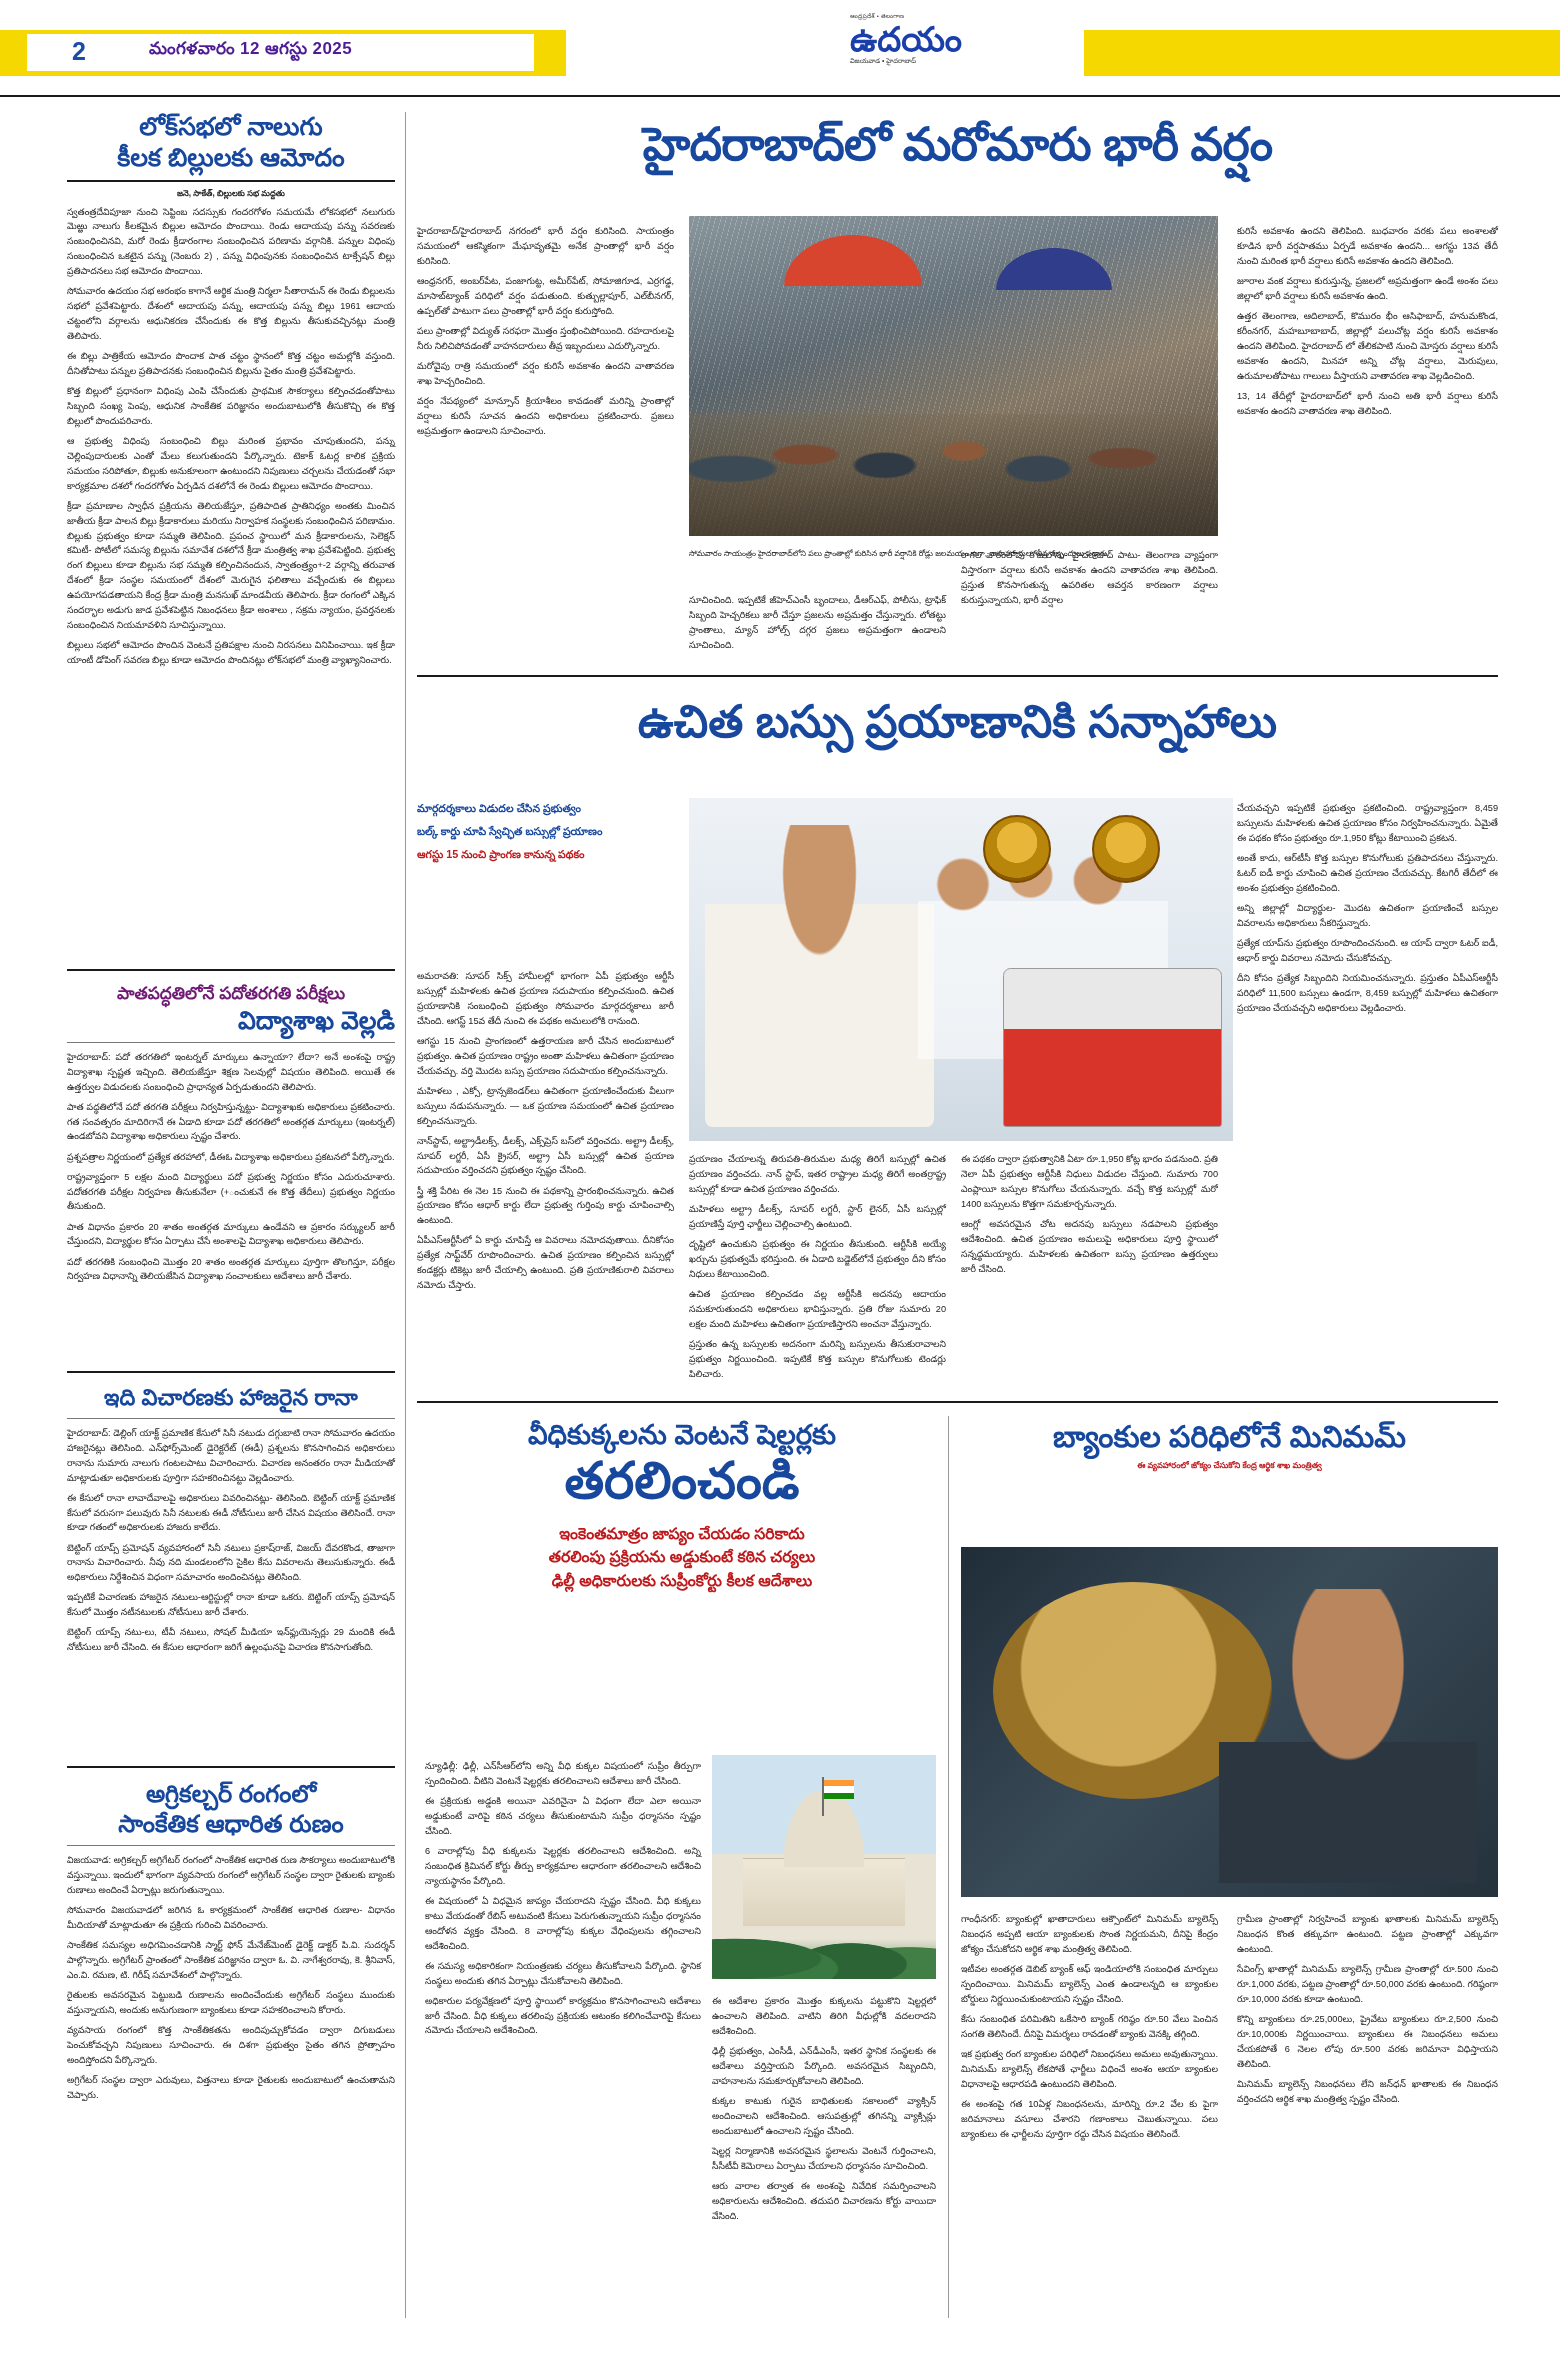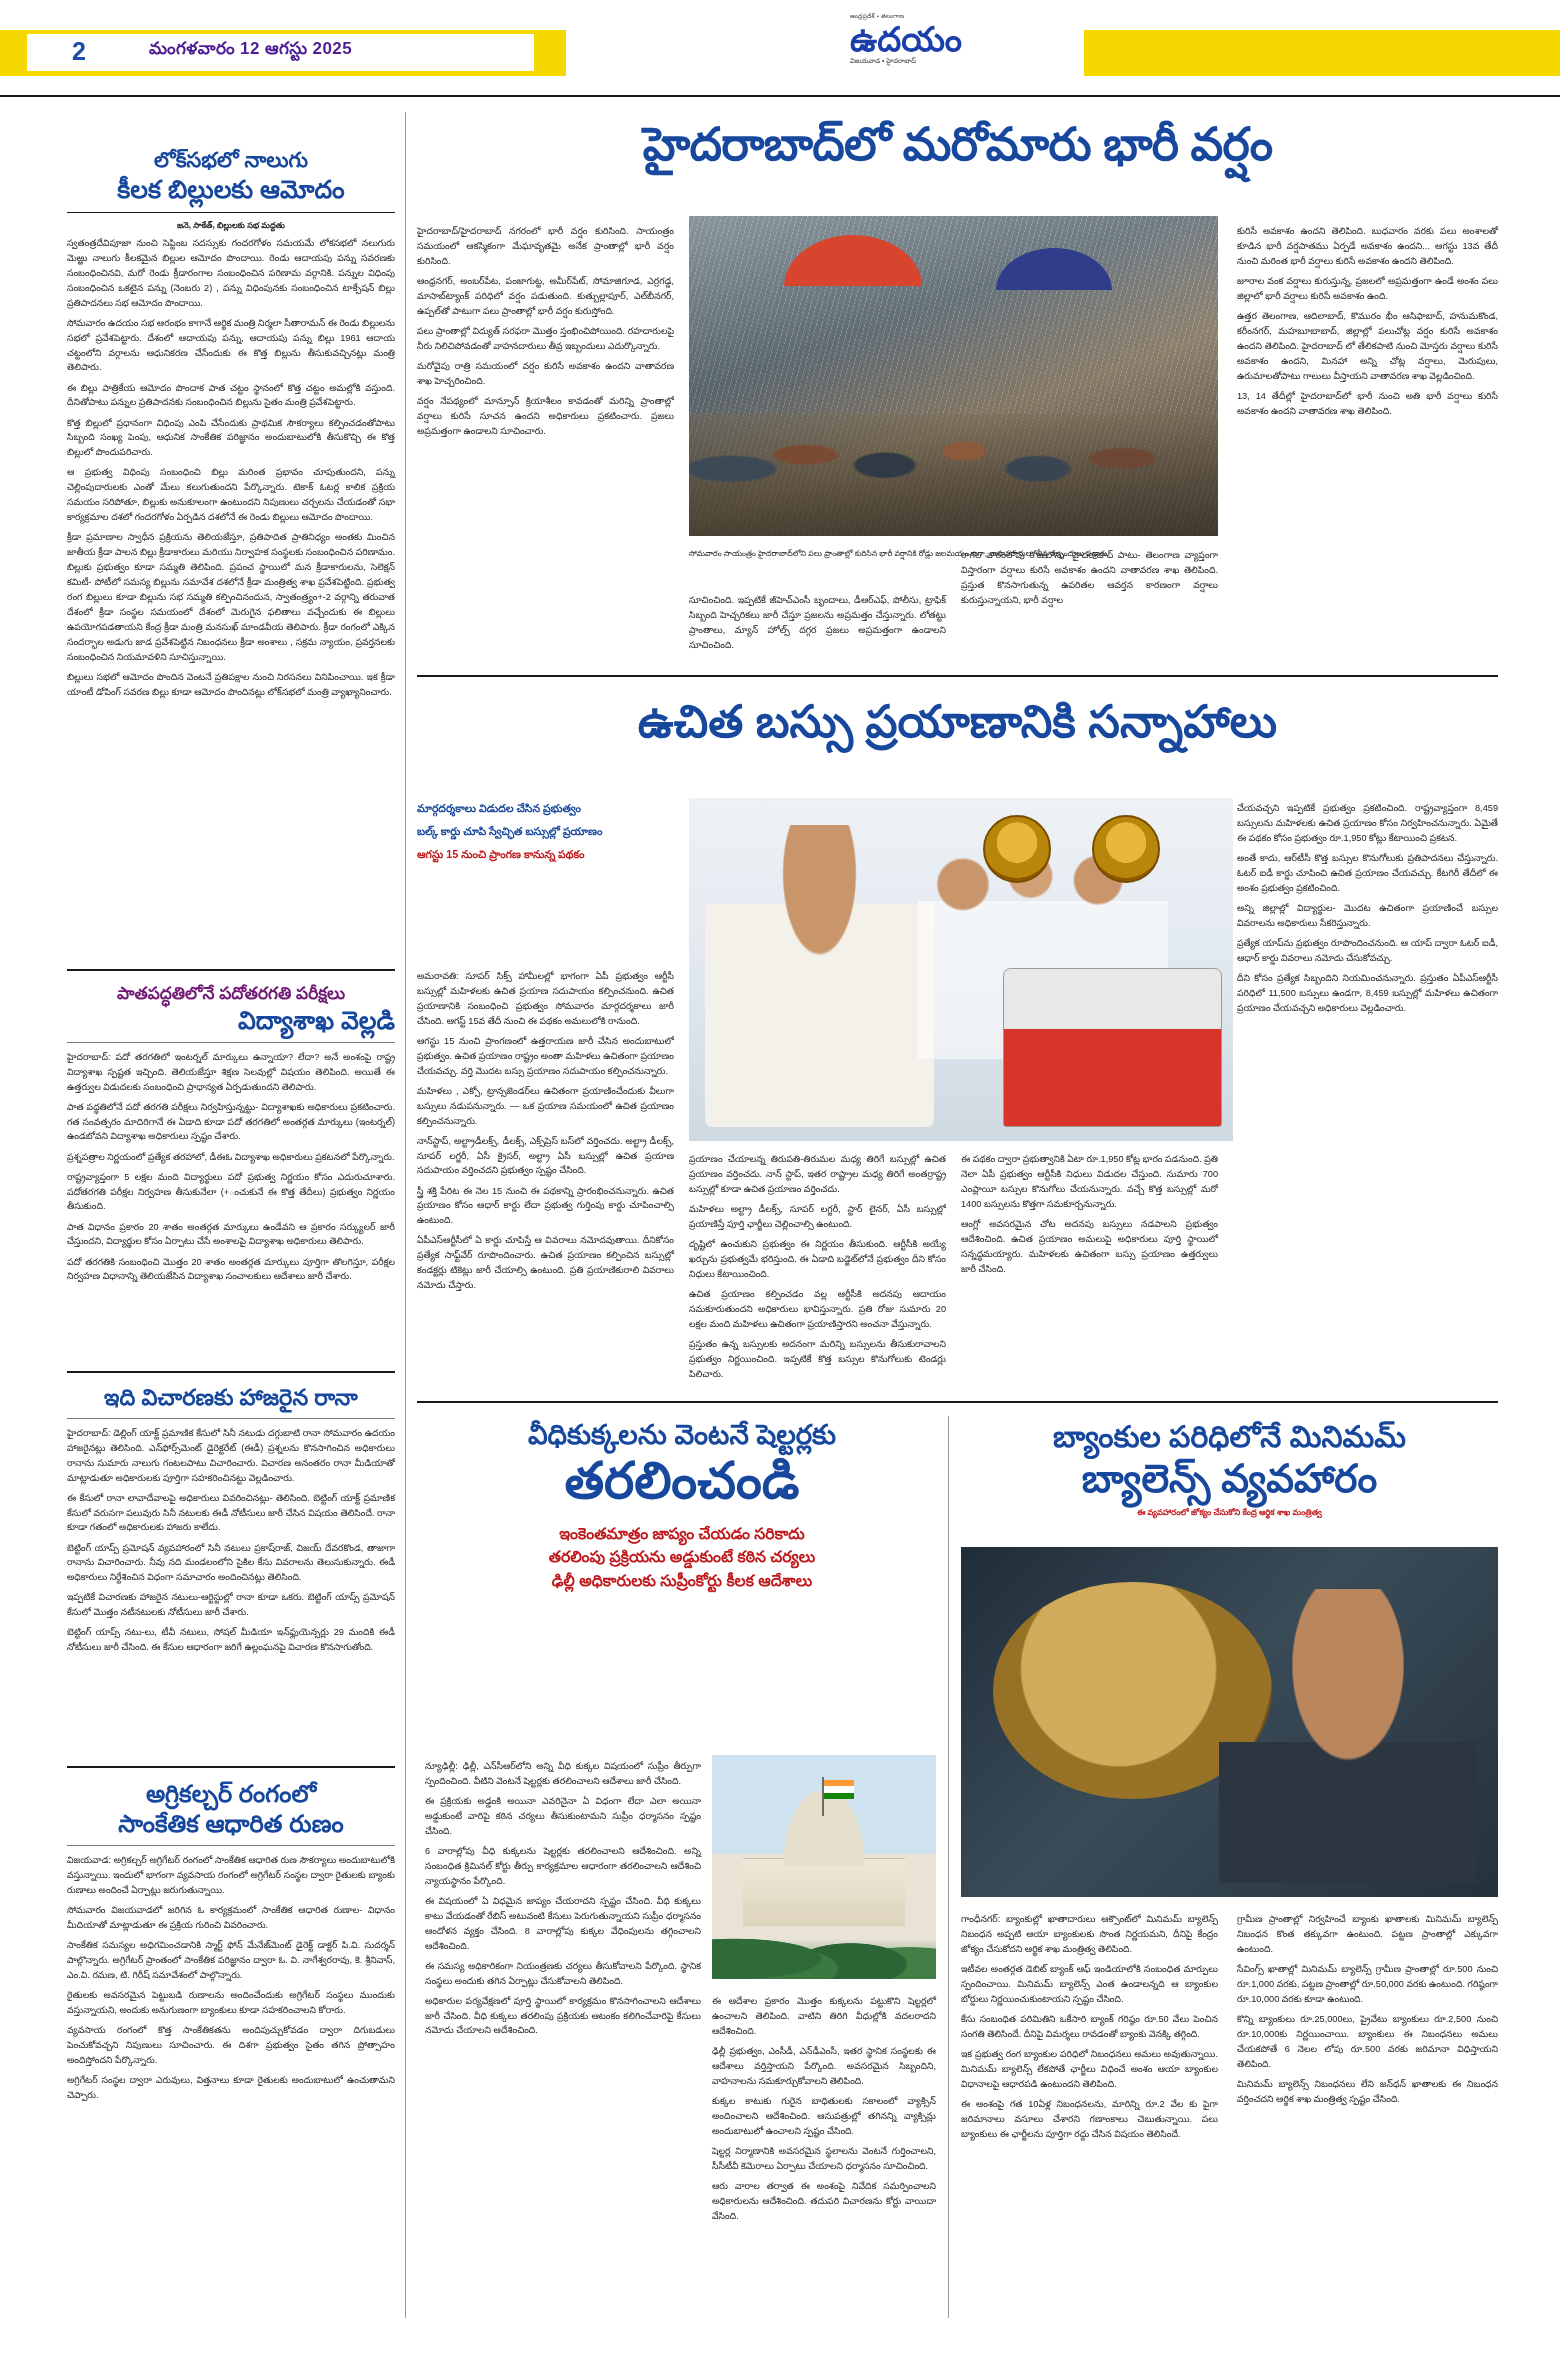--- a/index.html
+++ b/index.html
@@ -305,7 +305,7 @@
   </div>
 
   <div style="position:absolute;left:67px;top:112px;width:328px;">
-    <div class="head-blue centered" style="font-size:21px;margin-top:36px;">లోక్‌సభలో నాలుగు</div>
+    <div class="head-blue centered" style="font-size:25px;">లోక్‌సభలో నాలుగు</div>
     <div class="head-blue centered" style="font-size:25px;margin-top:3px;">కీలక బిల్లులకు ఆమోదం</div>
     <div class="rule-h" style="position:relative;height:1.5px;margin:9px 0 7.5px 0;width:100%;"></div>
     <div class="byline centered">జనె, సాకేత్‌, బిల్లులకు సభ మద్దతు</div>

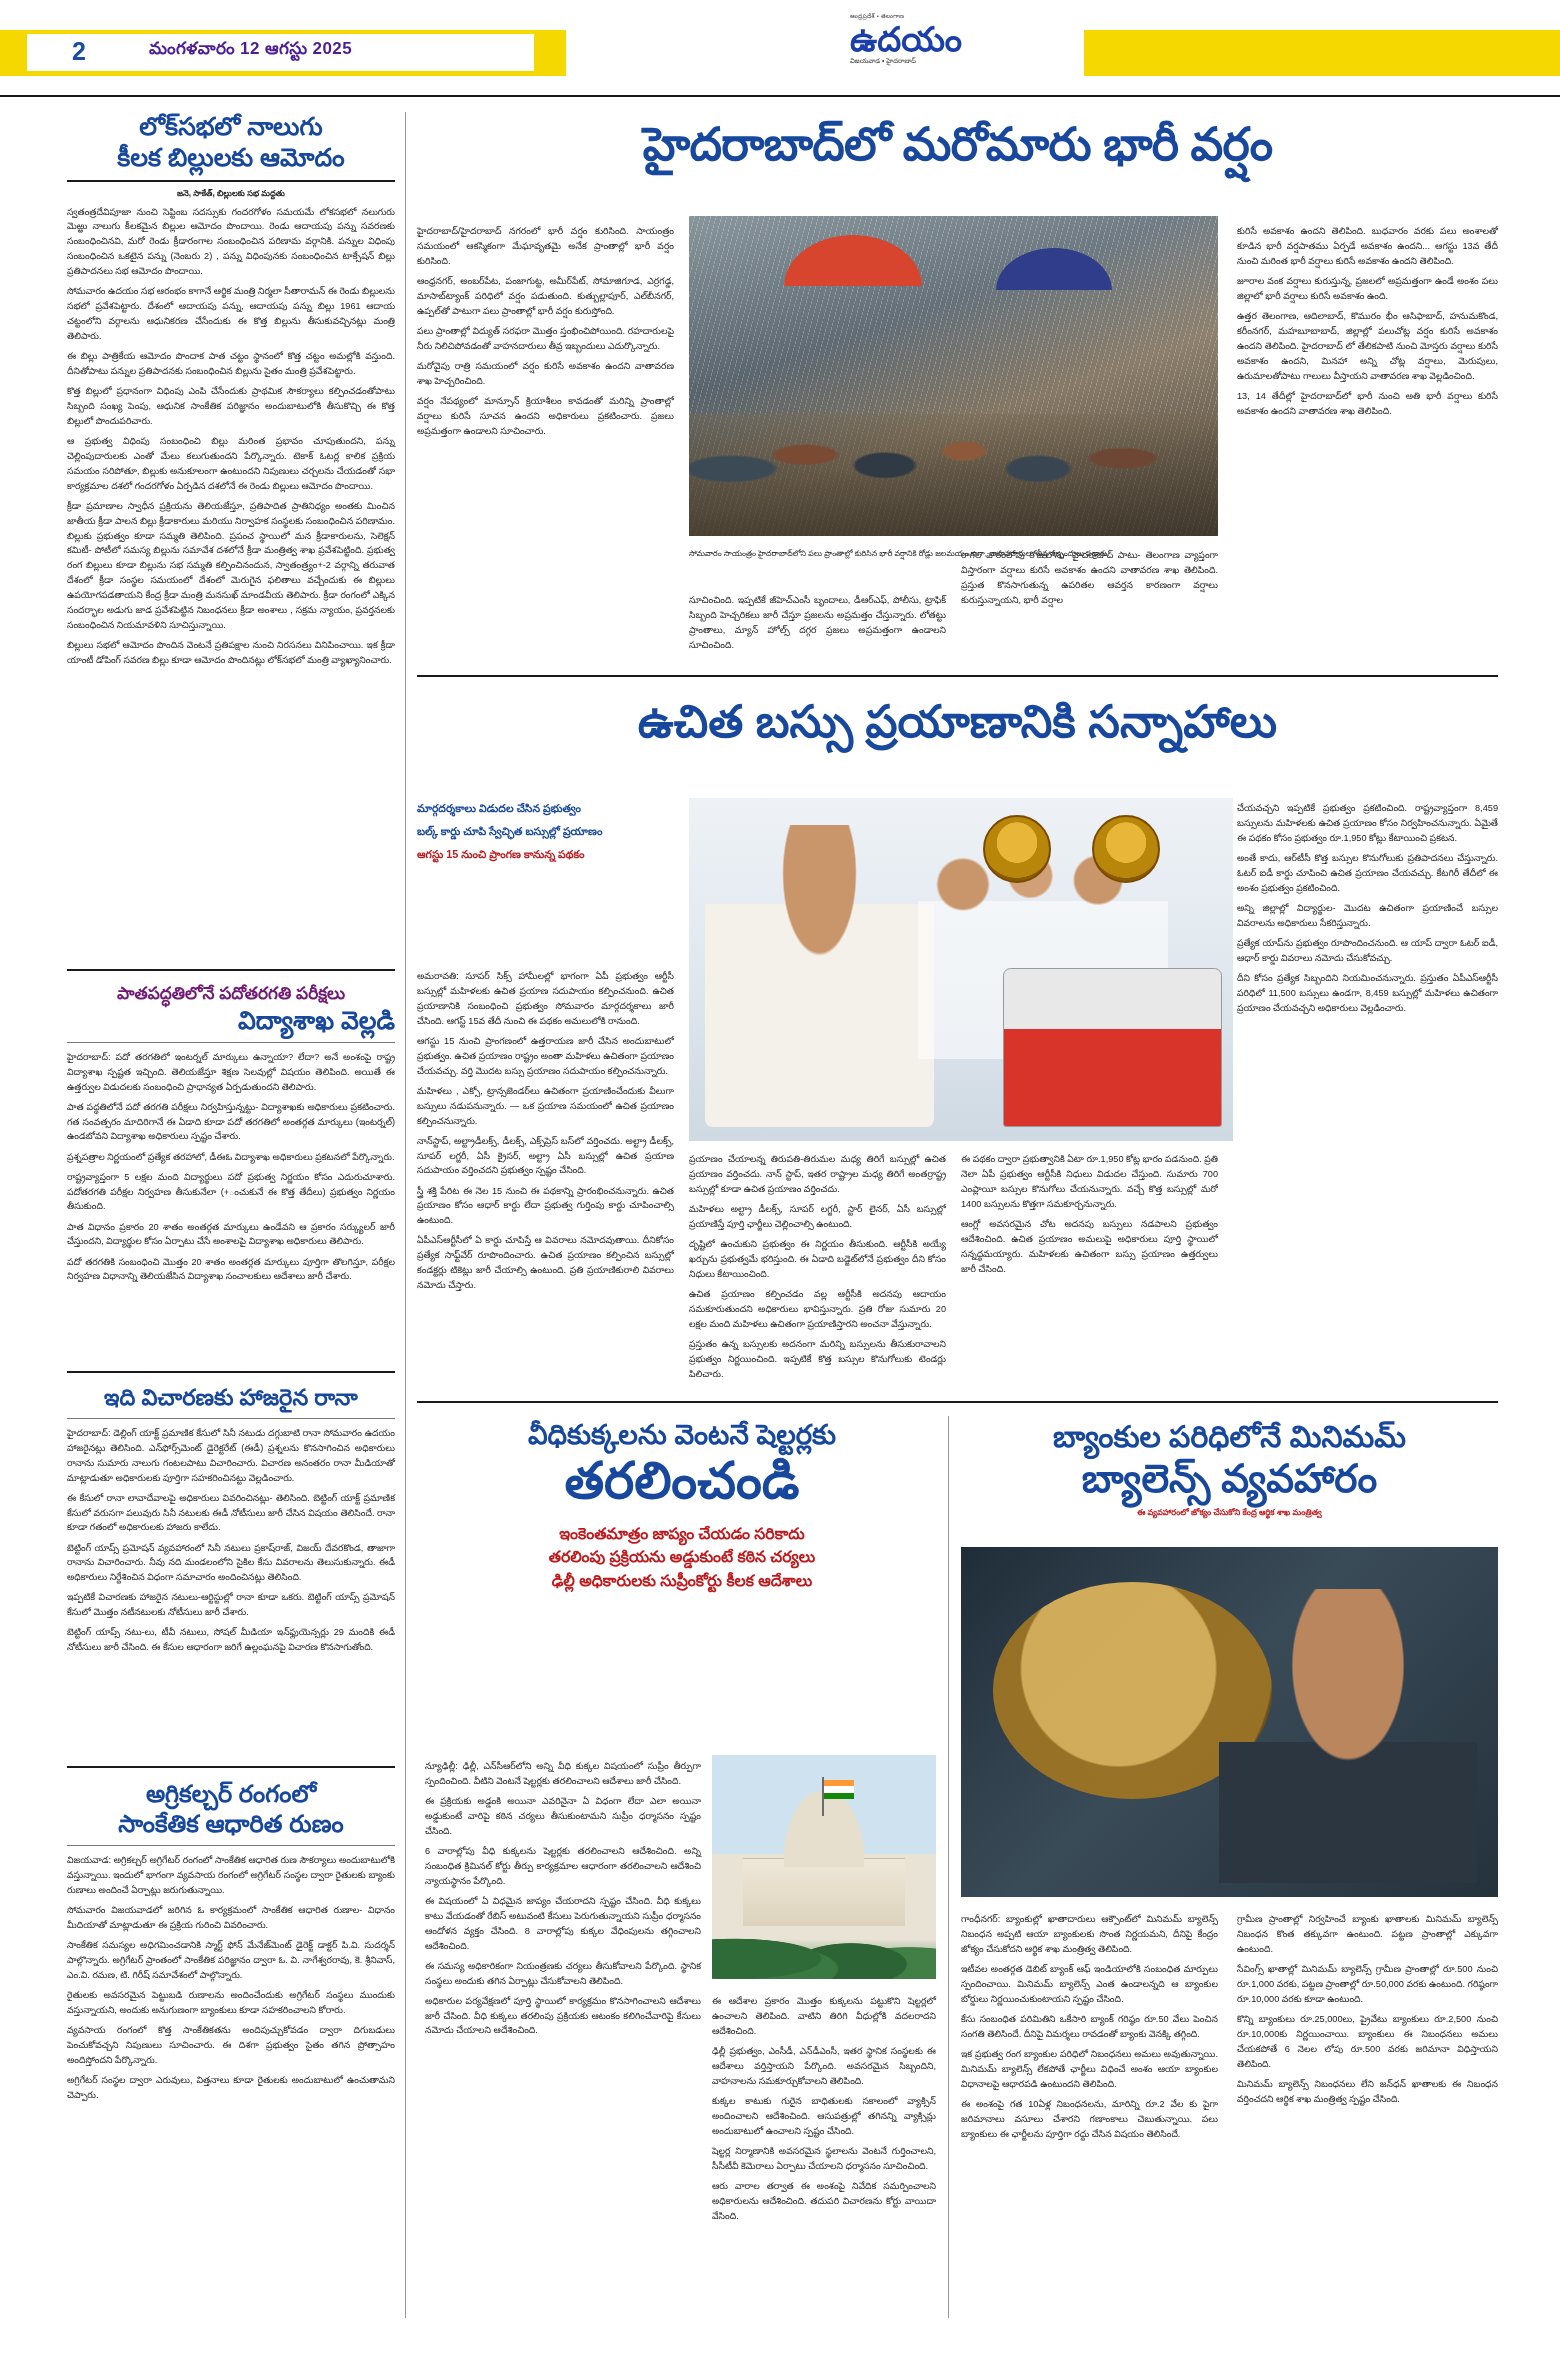--- a/index.html
+++ b/index.html
@@ -492,7 +492,6 @@
 
   <div style="position:absolute;left:961px;top:1420px;width:537px;">
     <div class="head-blue centered" style="font-size:30px;">బ్యాంకుల పరిధిలోనే మినిమమ్</div>
-    <div class="head-blue centered" style="font-size:39px;margin-top:3px;">బ్యాలెన్స్ వ్యవహారం</div>
     <div class="small-red-line" style="margin-top:7.5px;">ఈ వ్యవహారంలో జోక్యం చేసుకోని కేంద్ర ఆర్థిక శాఖ మంత్రిత్వ</div>
   </div>
 

